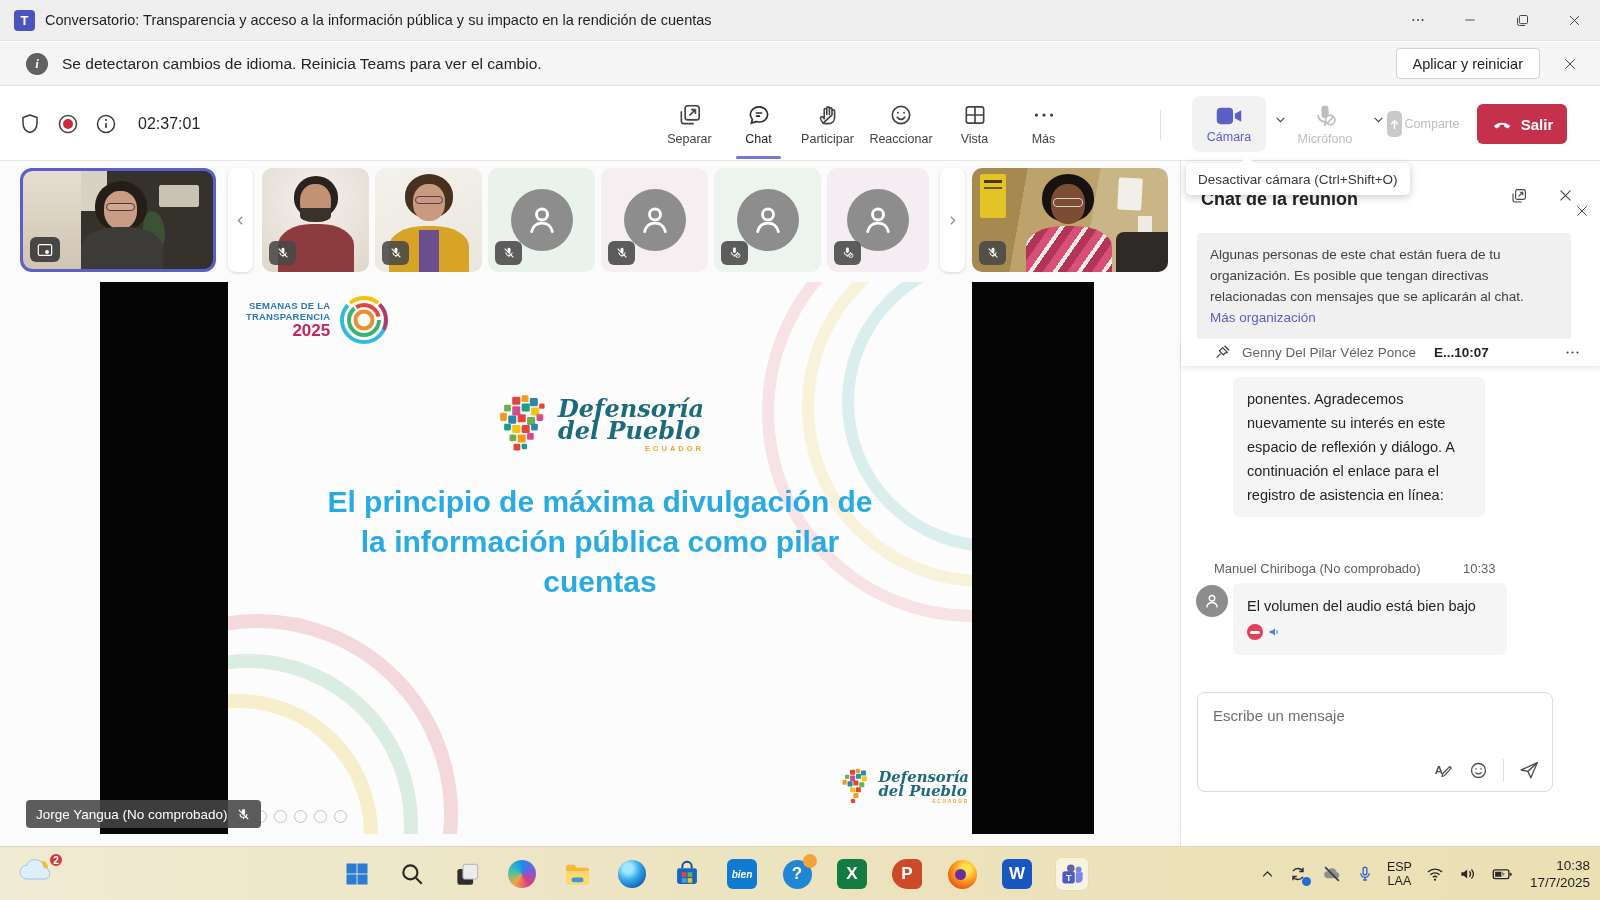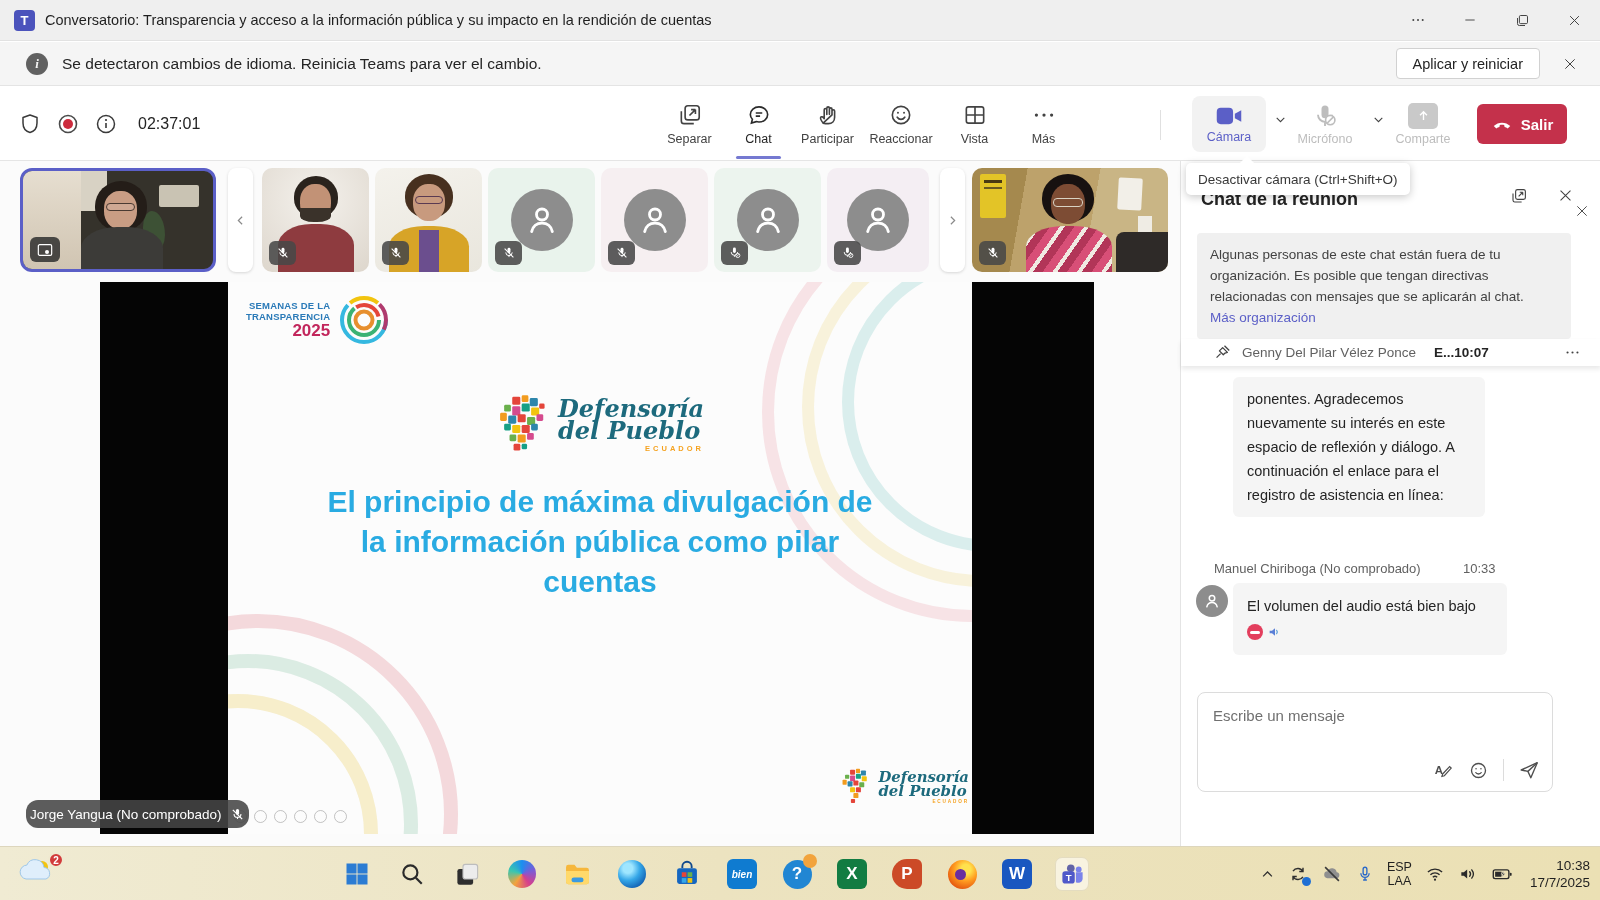--- a/index.html
+++ b/index.html
@@ -39,7 +39,7 @@
   .chev-btn{position:absolute;top:26px;color:#424242}
   .mic-group{position:absolute;left:1292px;top:9px;width:66px;height:56px;display:flex;flex-direction:column;align-items:center;justify-content:center;gap:2px}
   .dim-label{font-size:12.5px;color:#bdbdbd}
-  .share-group{position:absolute;left:1388px;top:9px;width:70px;height:56px;display:flex;flex-direction:column;align-items:center;justify-content:center;gap:3px}
+  .share-group{position:absolute;left:1388px;top:9px;width:70px;height:56px;display:flex;flex-direction:row;align-items:center;justify-content:center;gap:3px}
   .share-box{width:30px;height:26px;border-radius:5px;background:#c9c9c9;display:flex;align-items:center;justify-content:center}
   .leave-btn{position:absolute;left:1477px;top:17px;width:90px;height:40px;background:#c4314b;border-radius:6px;display:flex;align-items:center;justify-content:center;gap:8px;color:#fff;font-size:15px;font-weight:bold}
 

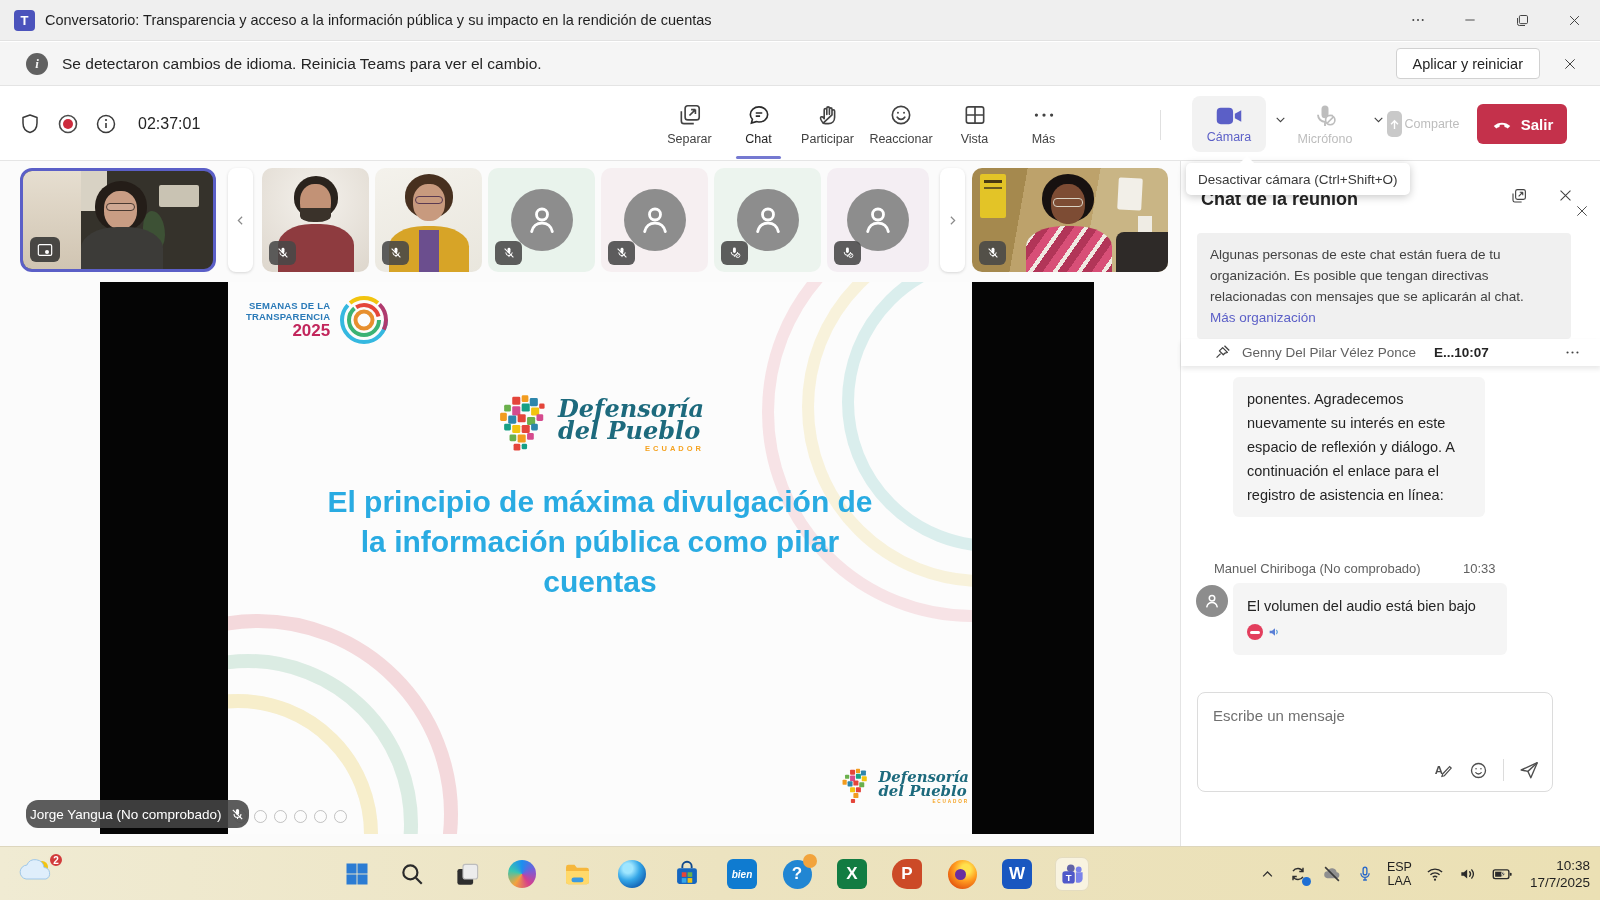--- a/index.html
+++ b/index.html
@@ -72,7 +72,7 @@
   .org-small{position:absolute;left:612px;top:486px;transform:scale(.62);transform-origin:top left}
   .ring{position:absolute;border-radius:50%;border-style:solid;background:transparent}
   .ghost-dot{position:absolute;top:528px;width:13px;height:13px;border-radius:50%;border:1px solid #aaa;opacity:.7}
-  .presenter-pill{position:absolute;left:26px;top:800px;height:28px;background:rgba(70,70,70,.88);border-radius:12px;display:flex;align-items:center;gap:8px;padding:0 4px;color:#fff;font-size:13.5px;white-space:nowrap;z-index:5}
+  .presenter-pill{position:absolute;left:26px;top:800px;height:28px;background:rgba(70,70,70,.88);border-radius:4px;display:flex;align-items:center;gap:8px;padding:0 10px;color:#fff;font-size:13.5px;white-space:nowrap;z-index:5}
 
   
   .chat{position:absolute;left:1180px;top:161px;width:420px;height:685px;background:#fff;border-left:1px solid #e4e4e4}

